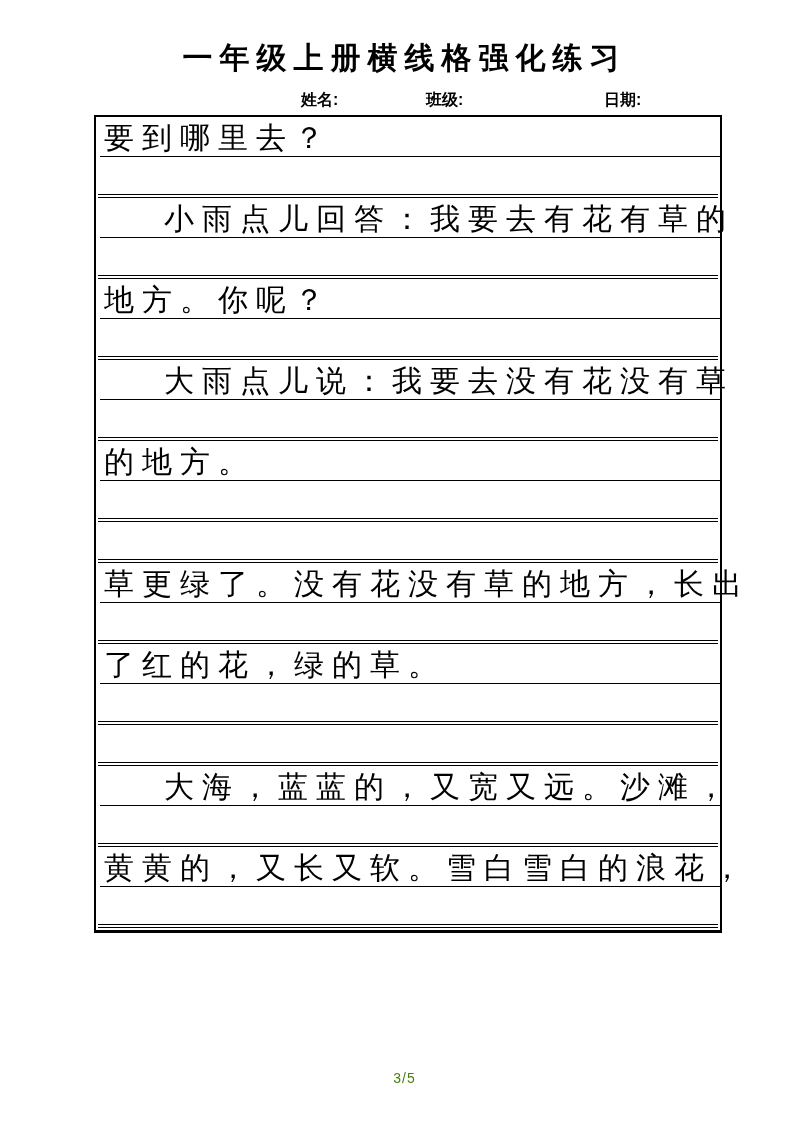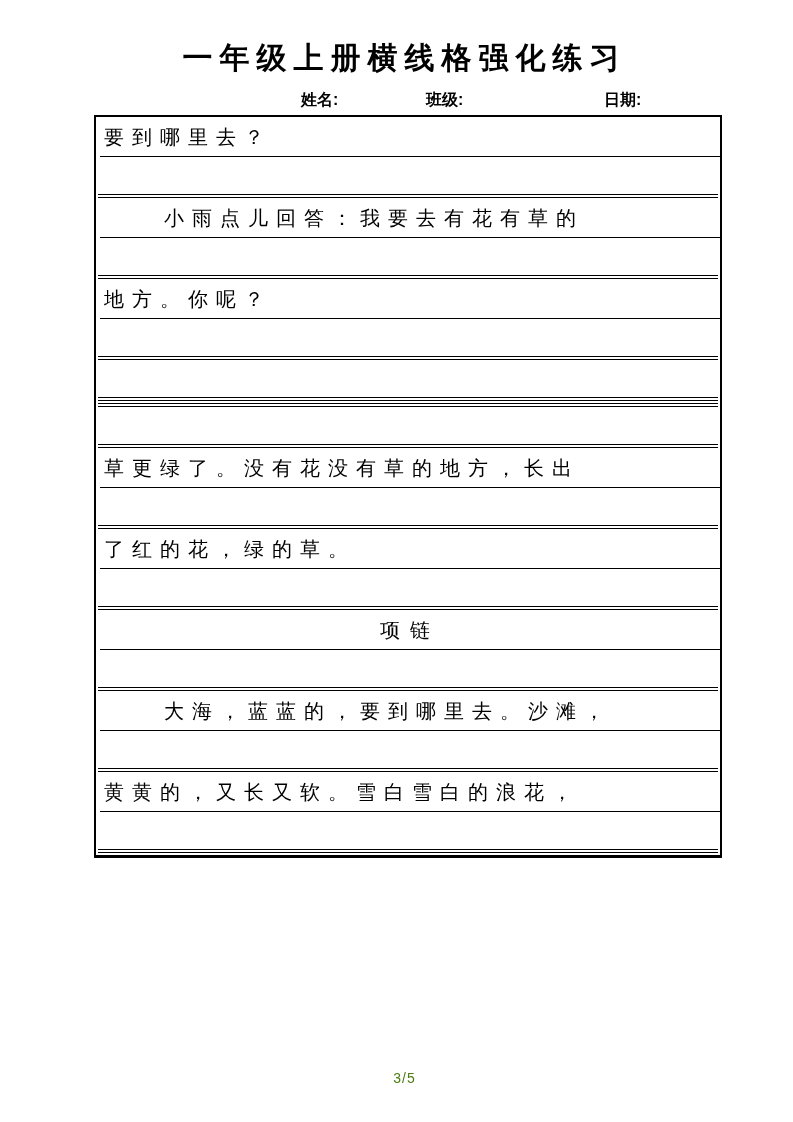--- a/index.html
+++ b/index.html
@@ -53,7 +53,7 @@
     height: 38px;
     border-bottom: 1px solid #000;
     font-family: "DejaVu Serif", serif;
-    font-size: 20px;
+    font-size: 30px;
     line-height: 37px;
     letter-spacing: 8px;
     padding-left: 4px;

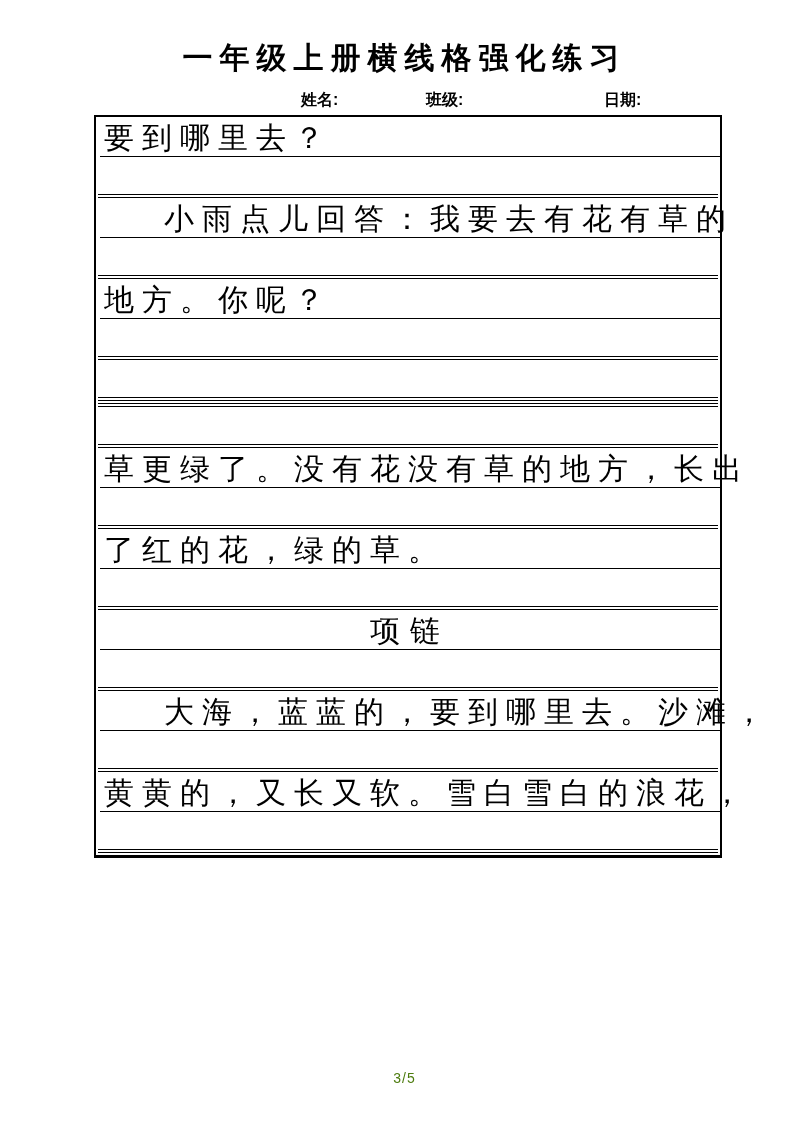--- a/index.html
+++ b/index.html
@@ -113,6 +113,7 @@
     <div class="spacer"></div>
 
     <div class="block">
+      <div class="row-text indent">大雨点儿说：我要去没有花没有草</div>
       <div class="row-empty"></div>
     </div>
     <div class="spacer"></div>

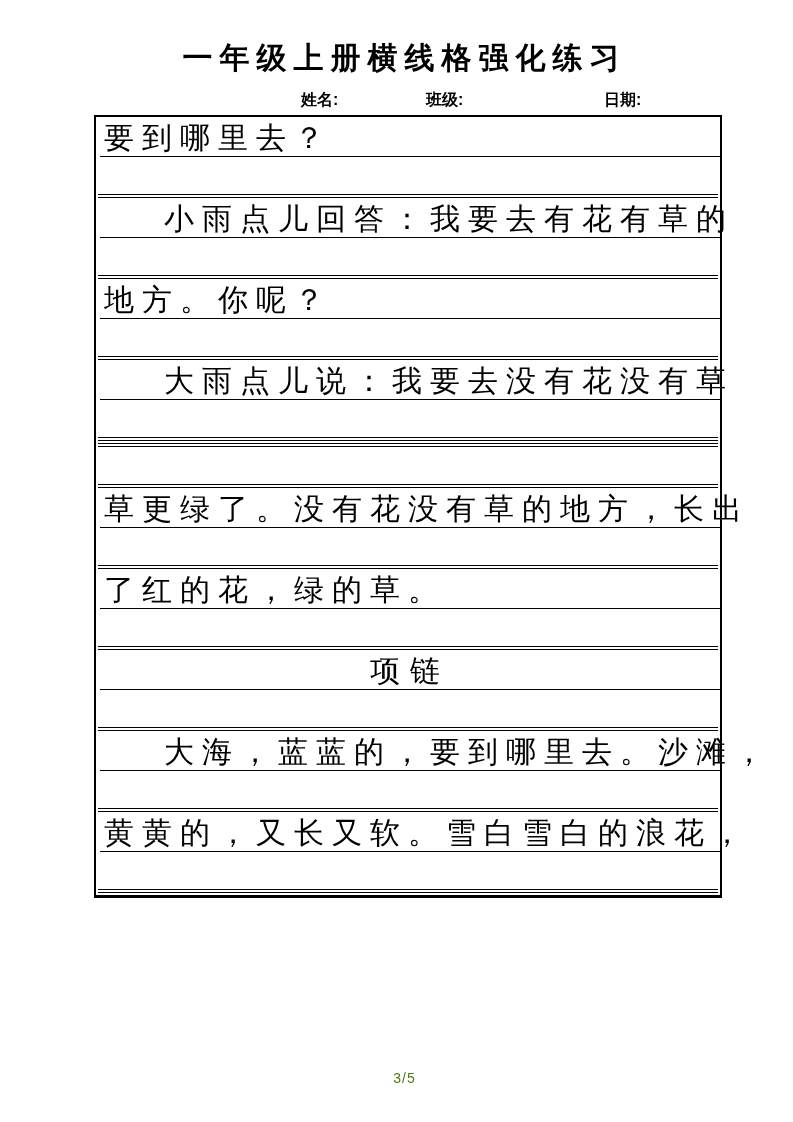--- a/index.html
+++ b/index.html
@@ -118,6 +118,10 @@
     </div>
     <div class="spacer"></div>
 
+    <div class="block">
+      <div class="row-text">的地方。</div>
+      <div class="row-empty"></div>
+    </div>
     <div class="spacer"></div>
 
     <div class="block">

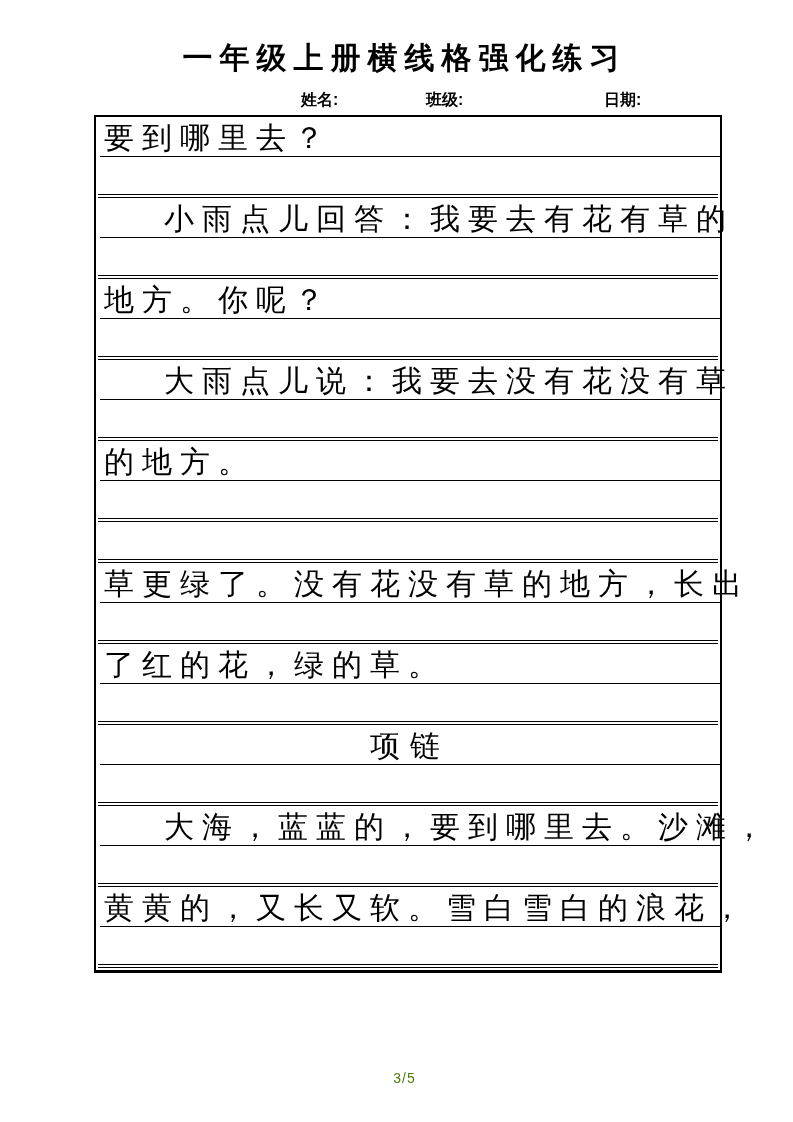--- a/index.html
+++ b/index.html
@@ -142,7 +142,6 @@
     <div class="spacer"></div>
 
     <div class="block">
-      <div class="row-text center">项链</div>
       <div class="row-empty"></div>
     </div>
     <div class="spacer"></div>

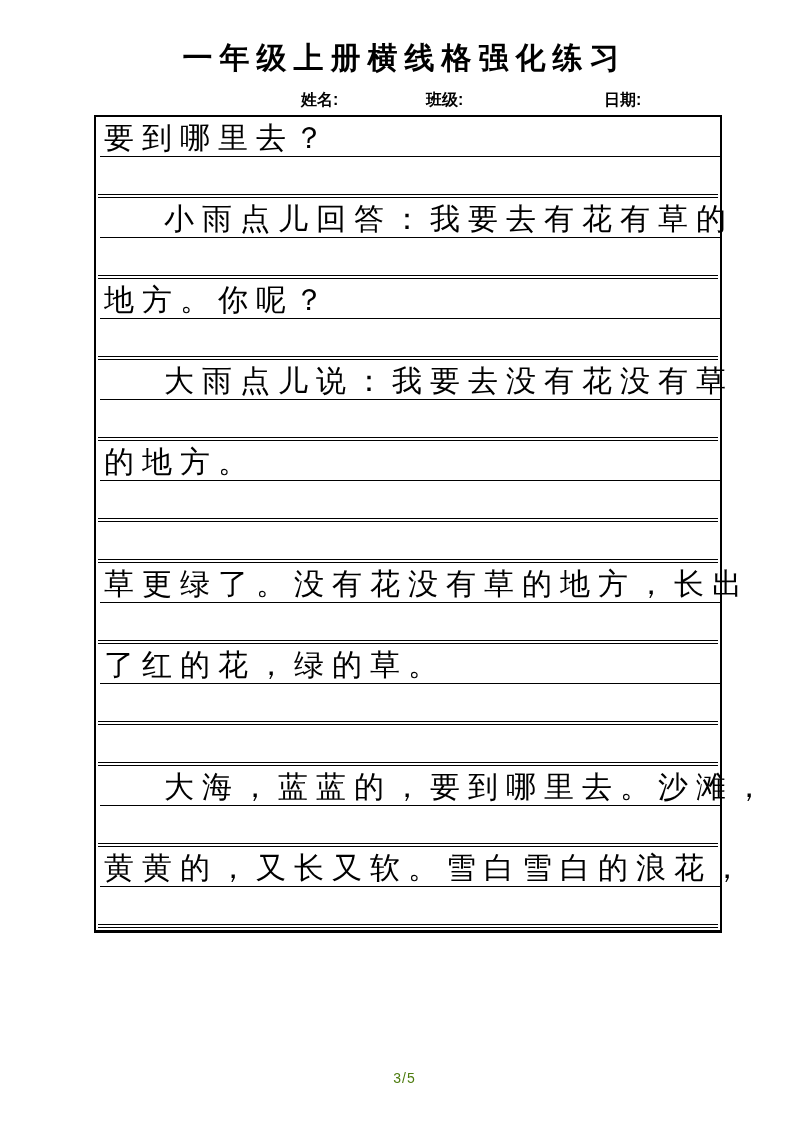--- a/index.html
+++ b/index.html
@@ -147,7 +147,7 @@
     <div class="spacer"></div>
 
     <div class="block">
-      <div class="row-text indent">大海，蓝蓝的，要到哪里去。沙滩，</div>
+      <div class="row-text indent">大海，蓝蓝的，又宽又远。沙滩，</div>
       <div class="row-empty"></div>
     </div>
     <div class="spacer"></div>

